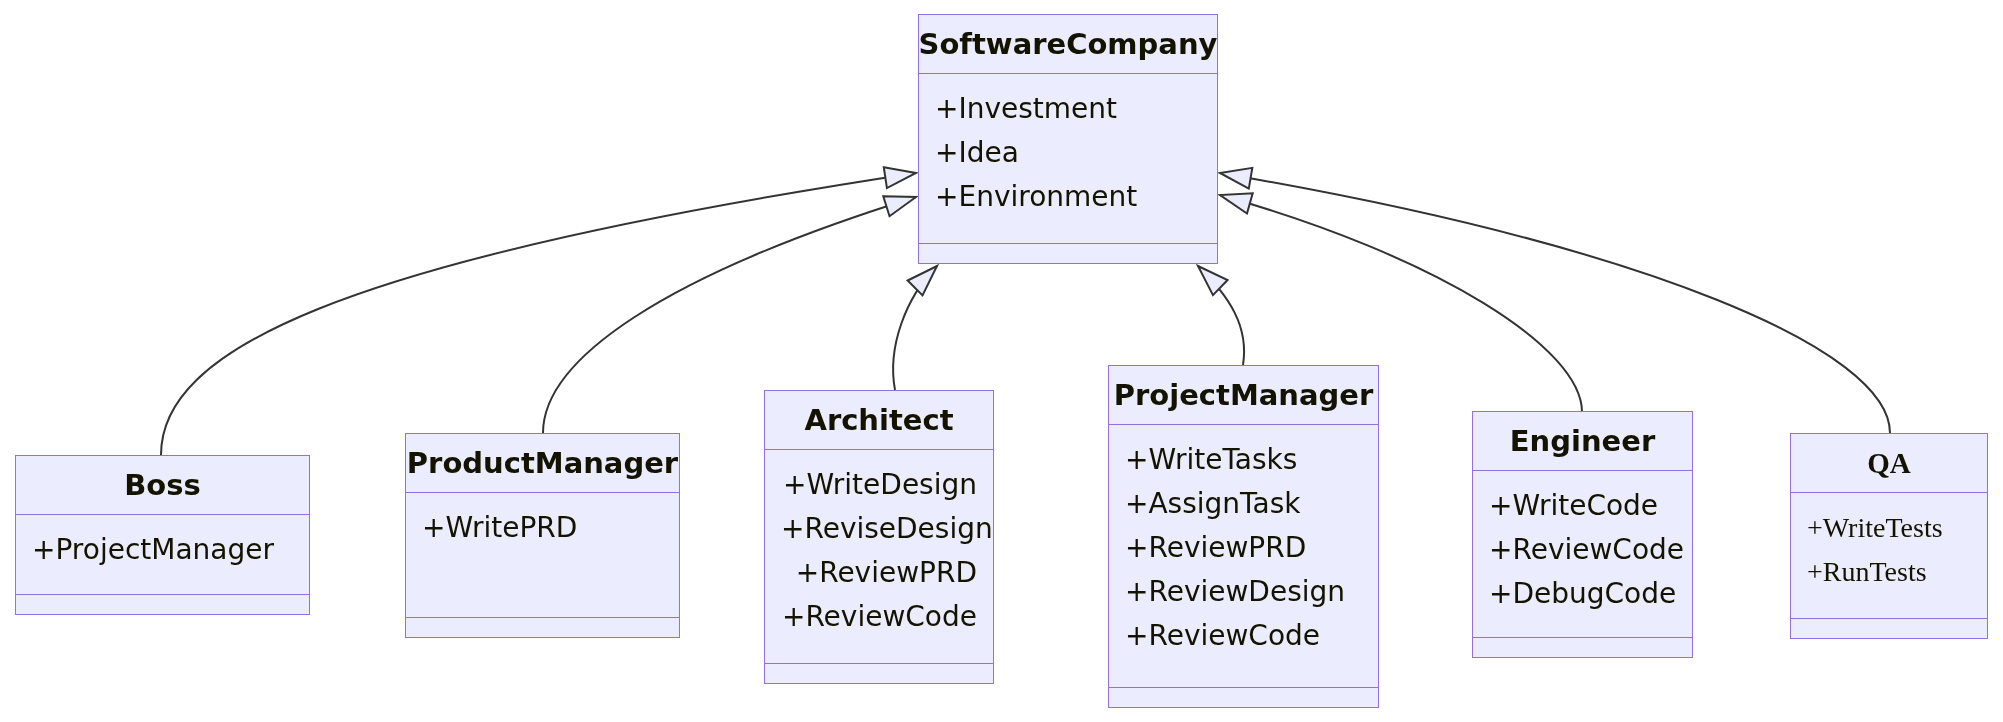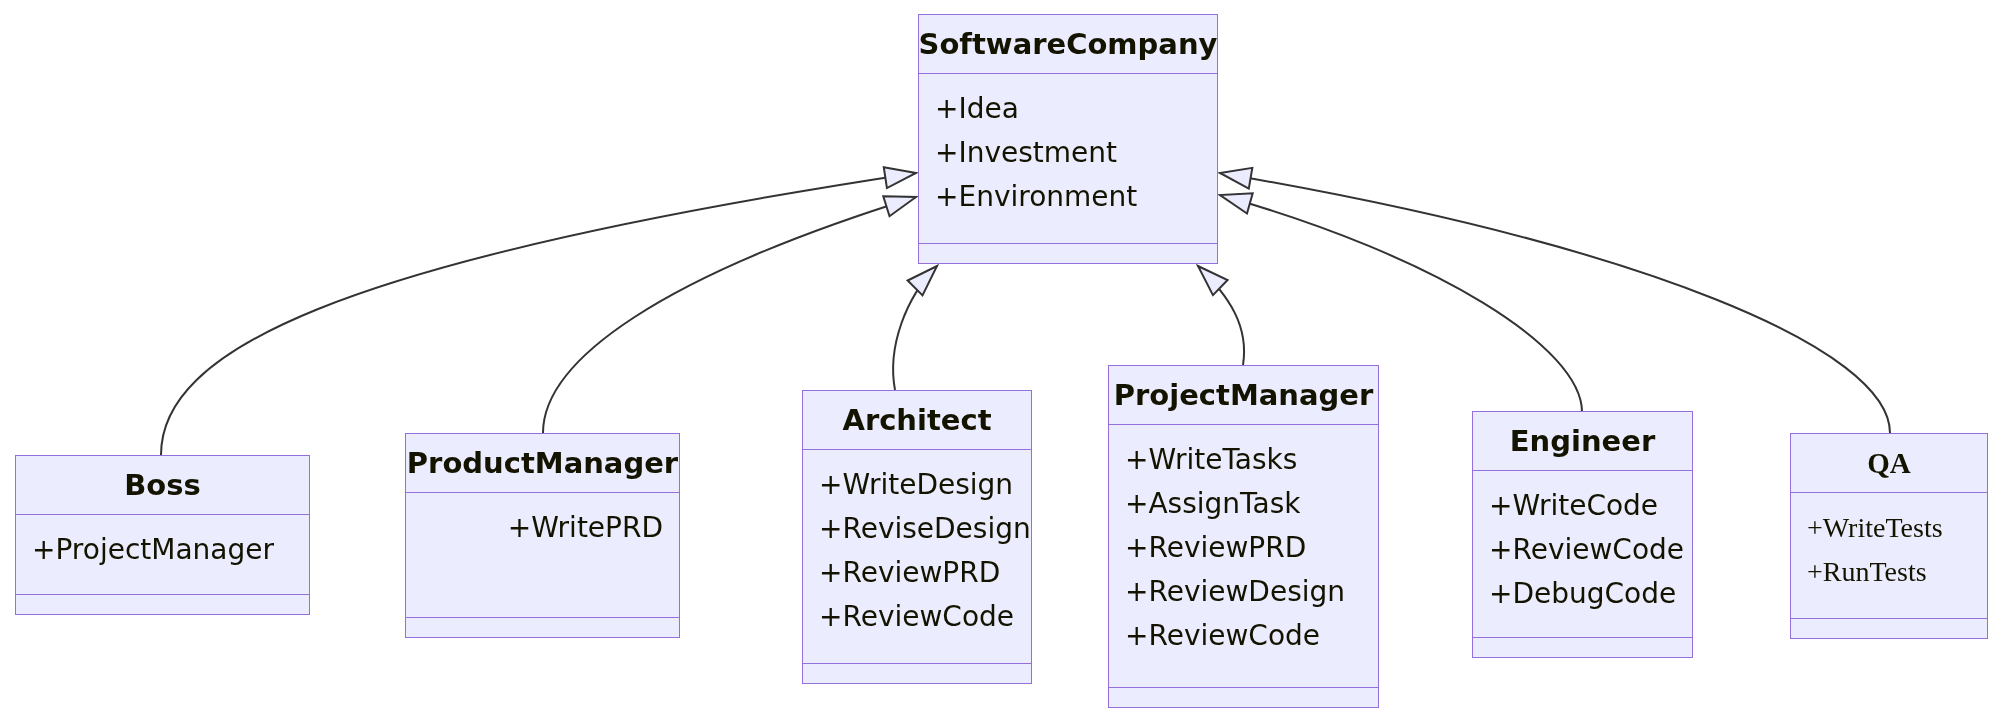--- a/index.html
+++ b/index.html
@@ -77,8 +77,8 @@
   <div class="uml-class" style="left:918px; top:14px; width:300px; height:250px;">
     <div class="uml-title">SoftwareCompany</div>
     <div class="uml-members">
+      <div class="uml-member">+Investment</div>
       <div class="uml-member">+Idea</div>
-      <div class="uml-member">+Investment</div>
       <div class="uml-member">+Environment</div>
     </div>
     <div class="uml-methods"></div>

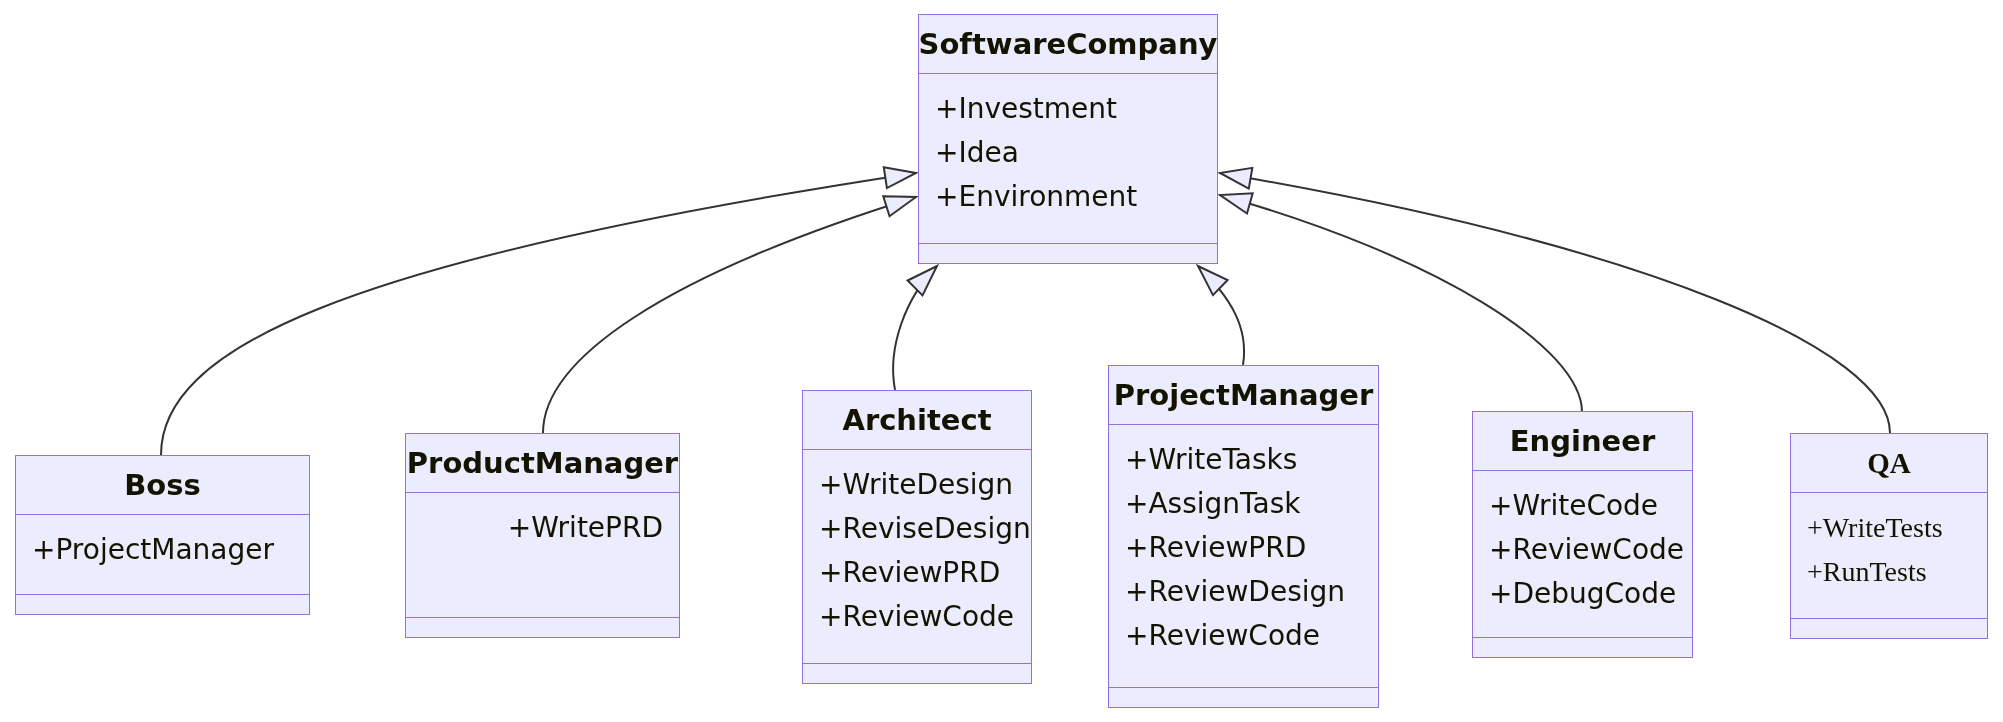--- a/index.html
+++ b/index.html
@@ -100,7 +100,7 @@
     <div class="uml-methods"></div>
   </div>
 
-  <div class="uml-class" style="left:802px; top:390px; width:230px; height:294px;">
+  <div class="uml-class" style="left:764px; top:390px; width:230px; height:294px;text-align:right;">
     <div class="uml-title">Architect</div>
     <div class="uml-members">
       <div class="uml-member">+WriteDesign</div>

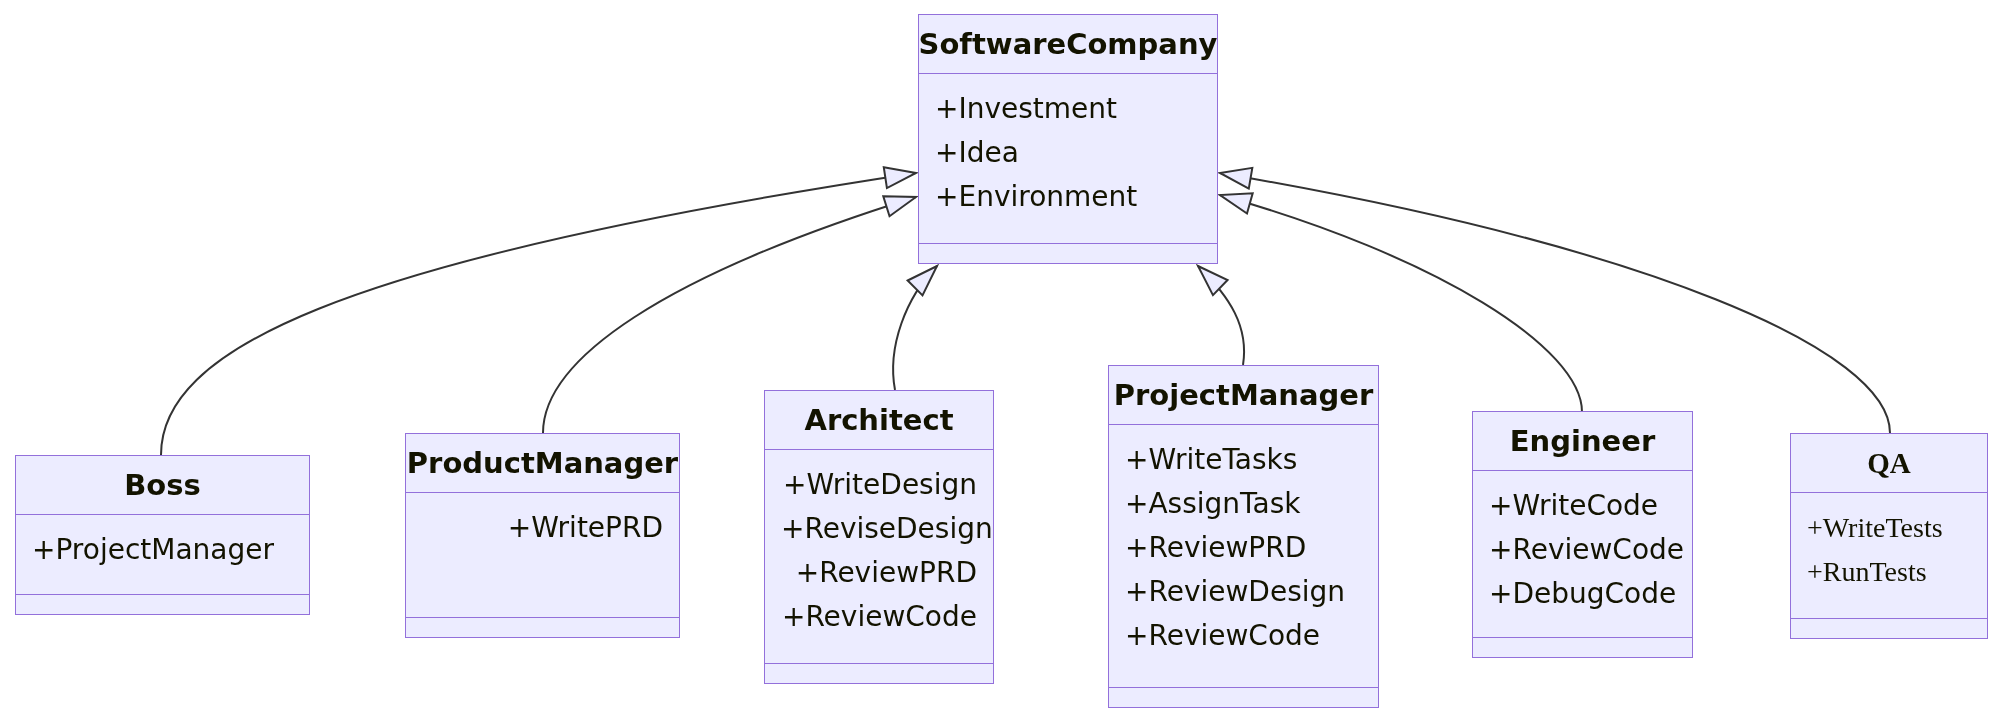--- a/index.html
+++ b/index.html
@@ -92,7 +92,7 @@
     <div class="uml-methods"></div>
   </div>
 
-  <div class="uml-class" style="left:405px; top:433px; width:275px; height:205px;text-align:right;">
+  <div class="uml-class" style="left:405px; top:433px; width:275px; height:205px;">
     <div class="uml-title">ProductManager</div>
     <div class="uml-members">
       <div class="uml-member">+WritePRD</div>

